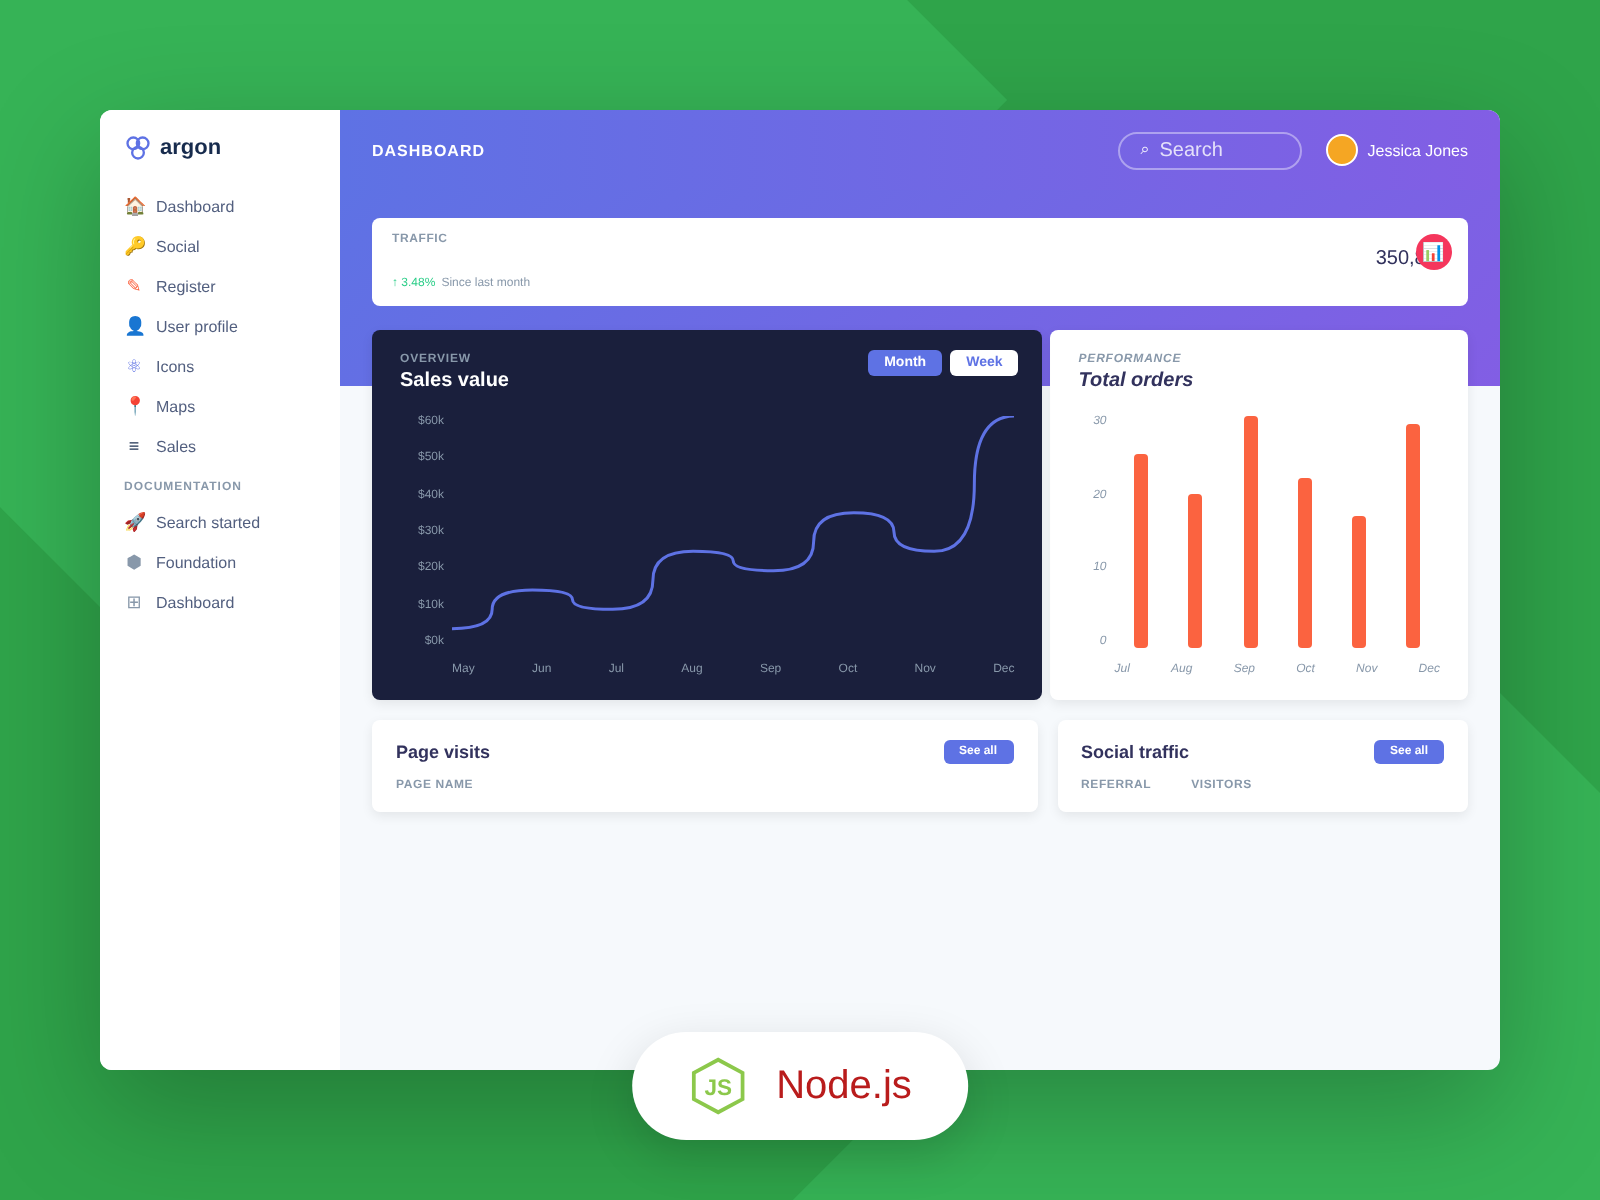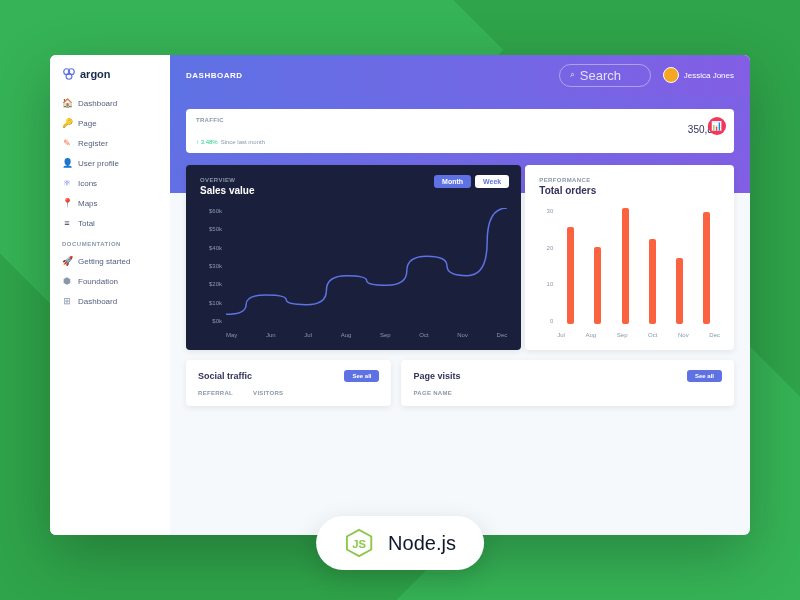--- a/index.html
+++ b/index.html
@@ -20,7 +20,7 @@
 .topbar-left { color: #fff; font-size: 8px; font-weight: 600; letter-spacing: 0.5px; }
 .topbar-right { display: flex; align-items: center; gap: 12px; }
 .search { display: flex; align-items: center; border: 1px solid rgba(255,255,255,0.4); border-radius: 20px; padding: 3px 10px; gap: 5px; }
-.search input { background: transparent; border: none; outline: none; color: #fff; font-size: 13px; width: 60px; }
+.search input { background: transparent; border: none; outline: none; color: #fff; font-size: 10px; width: 60px; }
 .search input::placeholder { color: rgba(255,255,255,0.8); }
 .user { display: flex; align-items: center; gap: 5px; color: #fff; font-size: 8px; }
 .avatar { width: 16px; height: 16px; border-radius: 50%; background: #f5a623; border: 1px solid #fff; }

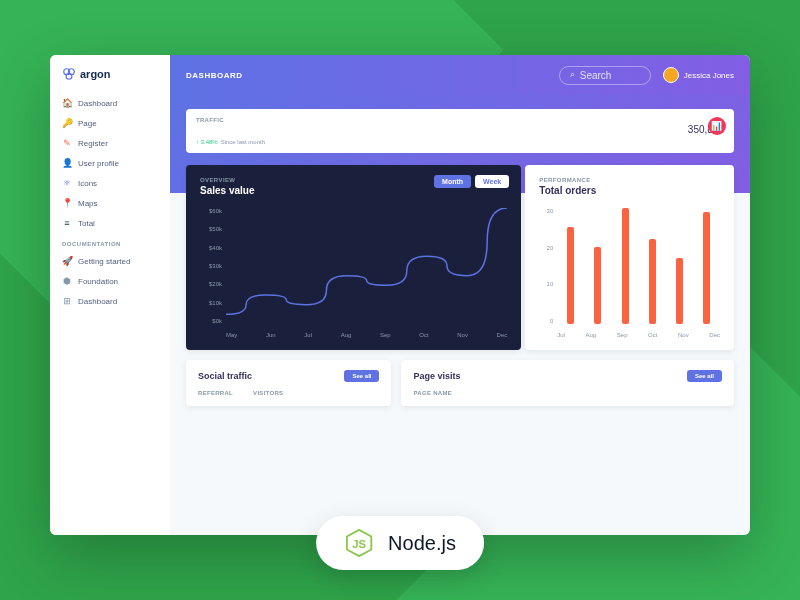--- a/index.html
+++ b/index.html
@@ -91,7 +91,7 @@
         </div>
         <div class="nav-item">
           <span class="mi" style="color:#11cdef">🔑</span>
-          <span>Page</span>
+          <span>Social</span>
         </div>
         <div class="nav-item">
           <span class="mi" style="color:#fb6340">✎</span>

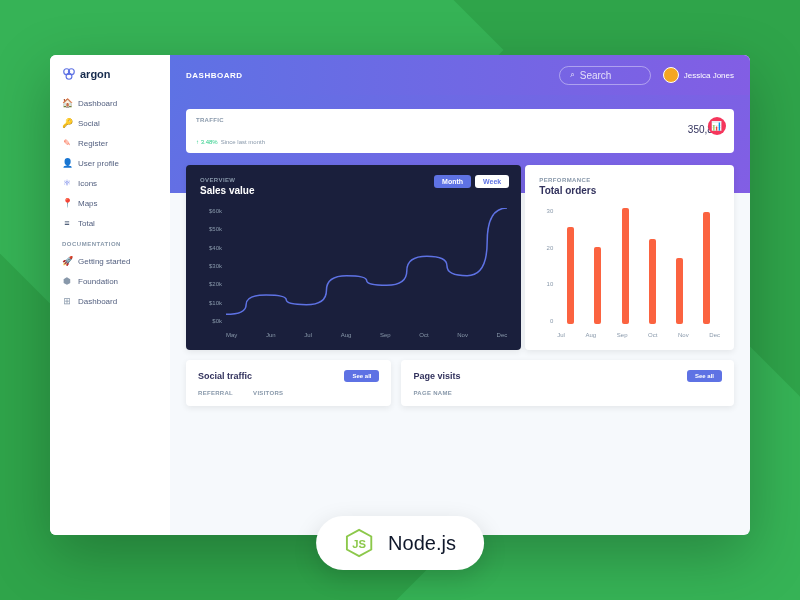--- a/index.html
+++ b/index.html
@@ -51,7 +51,7 @@
 .x-axis { position: absolute; bottom: 0; left: 26px; right: 0; display: flex; justify-content: space-between; }
 .x-tick { font-size: 6px; color: #8898aa; }
 .plot { position: absolute; left: 26px; right: 0; top: 0; bottom: 14px; }
-.orders-card { flex: 1; padding: 12px 14px; }
+.orders-card { flex: 1; padding: 12px 14px; font-style: italic; }
 .orders-card .card-title { color: #32325d; }
 .orders-chart { margin-top: 12px; height: 130px; position: relative; }
 .bars { position: absolute; left: 18px; right: 0; top: 0; bottom: 14px; display: flex; align-items: flex-end; justify-content: space-around; }

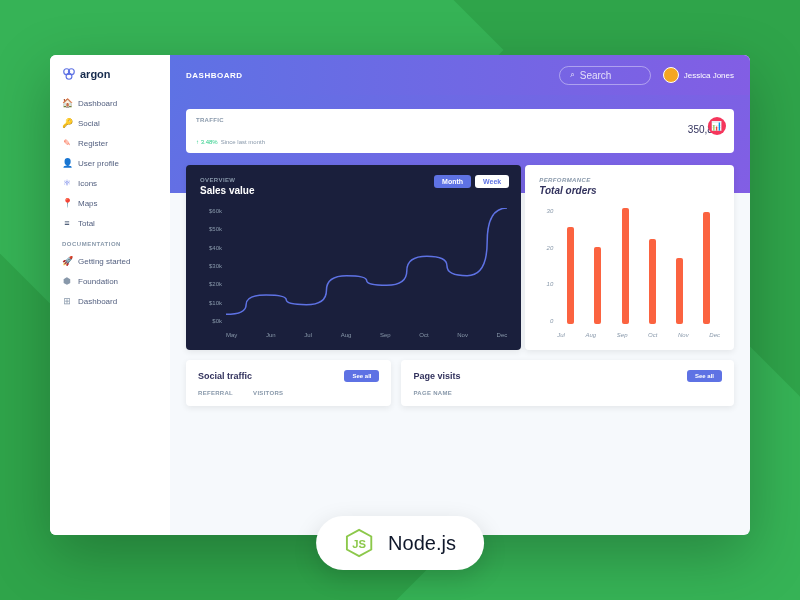--- a/index.html
+++ b/index.html
@@ -111,7 +111,7 @@
         </div>
         <div class="nav-item">
           <span class="mi" style="color:#172b4d">≡</span>
-          <span>Total</span>
+          <span>Sales</span>
         </div>
       </div>
     <div class="nav-sep">DOCUMENTATION</div>

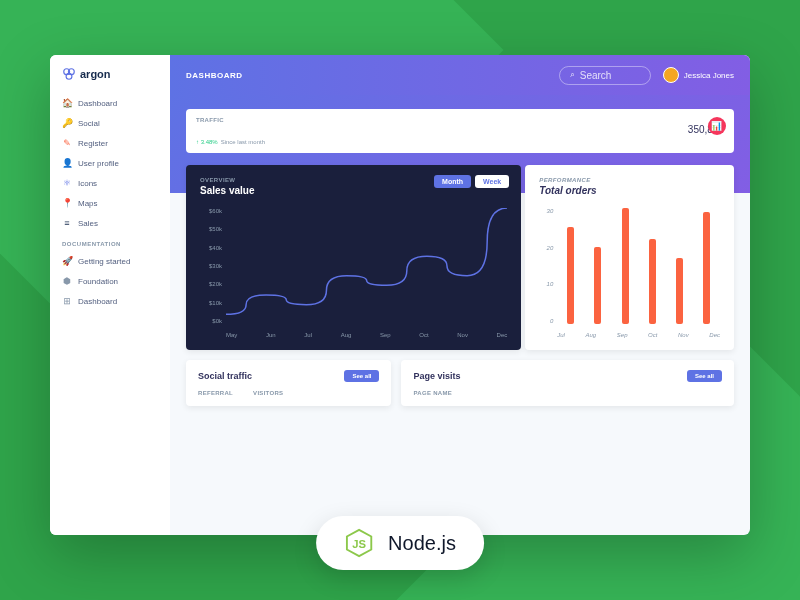--- a/index.html
+++ b/index.html
@@ -118,7 +118,7 @@
     <div id="nav-docs">
         <div class="nav-item">
           <span class="mi" style="color:#8898aa">🚀</span>
-          <span>Getting started</span>
+          <span>Search started</span>
         </div>
         <div class="nav-item">
           <span class="mi" style="color:#8898aa">⬢</span>

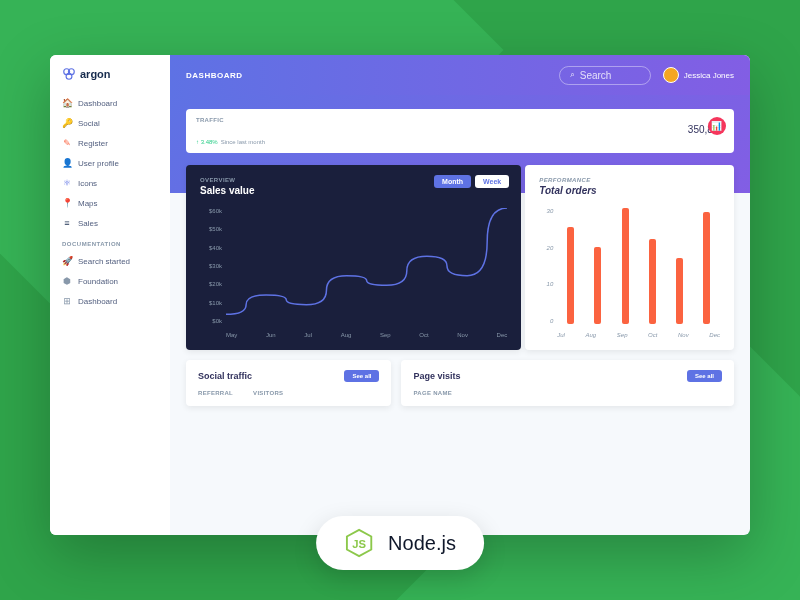--- a/index.html
+++ b/index.html
@@ -222,6 +222,15 @@
     </div>
 
     <div class="bottom-row">
+      <div class="table-card pv-card">
+        <div class="table-head">
+          <div class="table-title">Page visits</div>
+          <div class="see-all">See all</div>
+        </div>
+        <div class="cols">
+            <span>PAGE NAME</span>
+          </div>
+      </div>
       <div class="table-card st-card">
         <div class="table-head">
           <div class="table-title">Social traffic</div>
@@ -231,15 +240,6 @@
           <span>REFERRAL</span>
           <span>VISITORS</span>
         </div>
-      </div>
-      <div class="table-card pv-card">
-        <div class="table-head">
-          <div class="table-title">Page visits</div>
-          <div class="see-all">See all</div>
-        </div>
-        <div class="cols">
-            <span>PAGE NAME</span>
-          </div>
       </div>
     </div>
   </div>

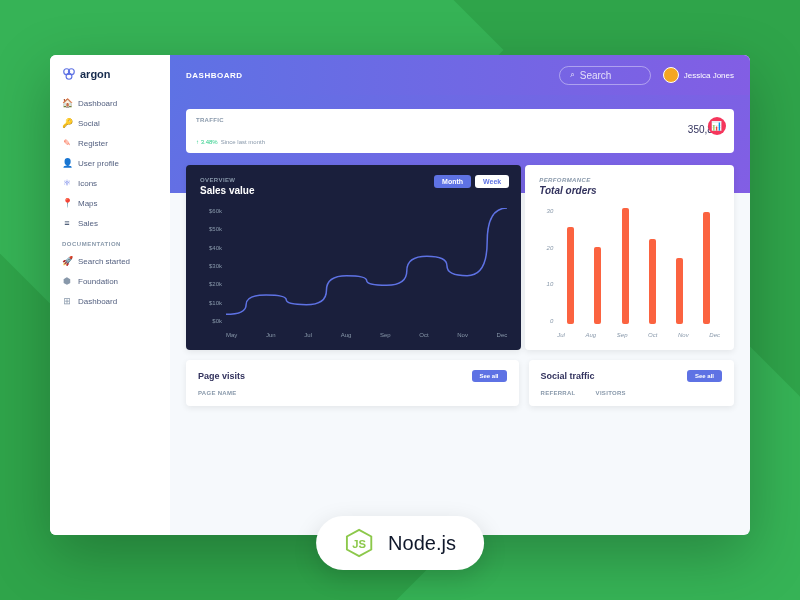--- a/index.html
+++ b/index.html
@@ -66,7 +66,7 @@
 .cols { display: flex; margin-top: 8px; font-size: 6px; color: #8898aa; font-weight: 600; letter-spacing: 0.3px; gap: 20px; }
 .badge-pill { position: absolute; bottom: 30px; left: 50%; transform: translateX(-50%); background: #fff; border-radius: 30px; padding: 12px 28px; display: flex; align-items: center; gap: 14px; box-shadow: 0 8px 24px rgba(0,0,0,0.15); }
 .node-logo { width: 30px; height: 30px; }
-.badge-text { font-size: 20px; color: #0f172a; font-weight: 400; }
+.badge-text { font-size: 20px; color: #b91c1c; font-weight: 400; }
 </style>
 </head>
 <body>

